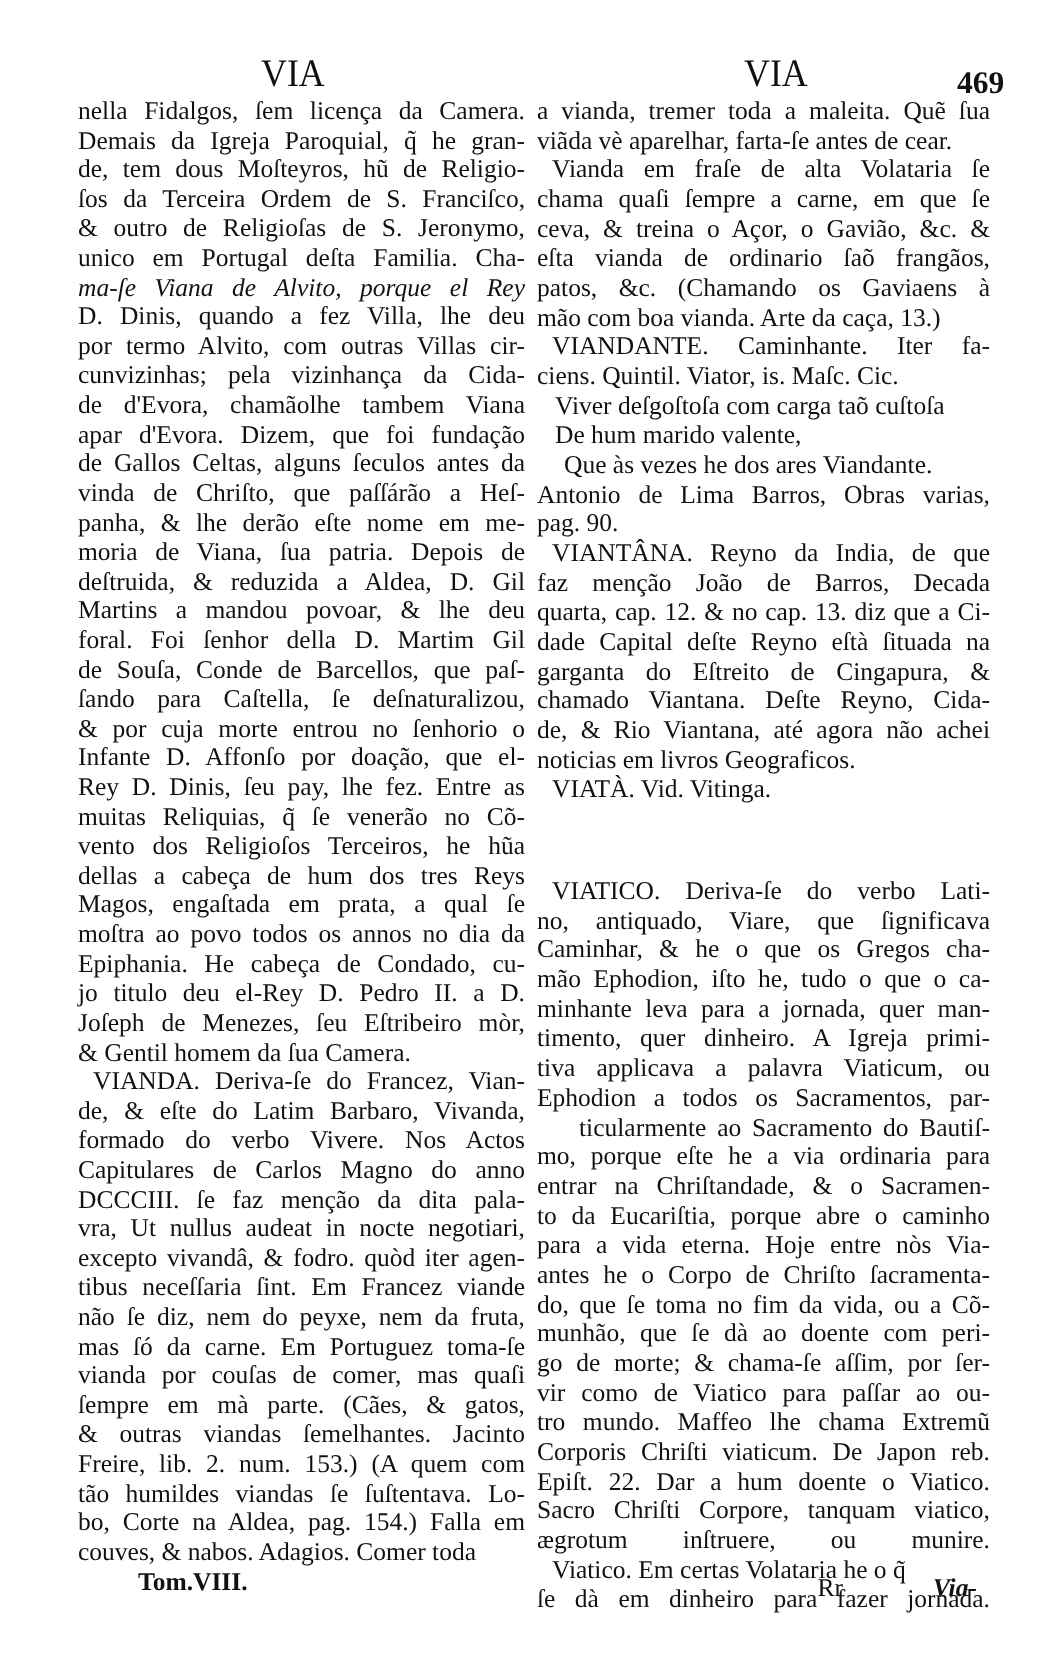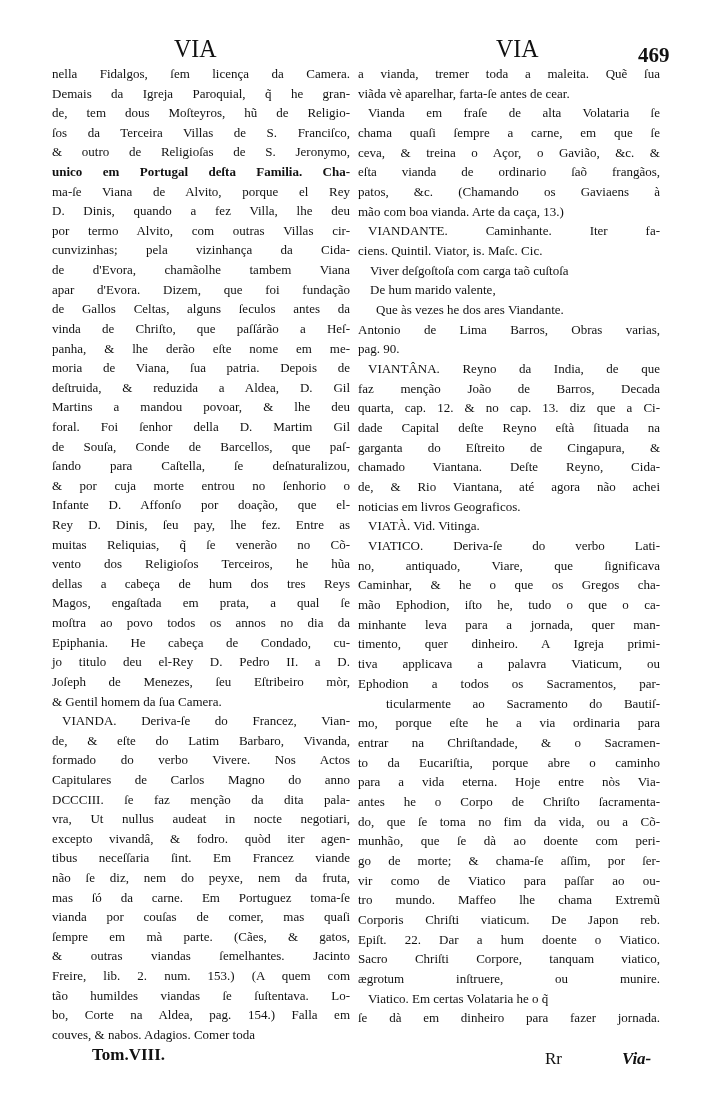--- a/index.html
+++ b/index.html
@@ -9,7 +9,7 @@
   .head-left { left: 174px; }
   .head-right { left: 496px; }
   .pagenum { position: absolute; left: 638px; top: 43px; font-size: 21px; font-weight: bold; font-family: "Liberation Serif", serif; }
-  .col { position: absolute; top: 64px; font-family: "Liberation Serif", serif; font-size: 13px; line-height: 21.65px; text-align: justify; }
+  .col { position: absolute; top: 64px; font-family: "Liberation Serif", serif; font-size: 17px; line-height: 21.65px; text-align: justify; }
   .col-left { left: 52px; width: 298px; }
   .col-right { left: 358px; width: 302px; }
   .line { display: block; white-space: nowrap; text-align-last: justify; text-align: justify; height: 21.65px; overflow: visible; }

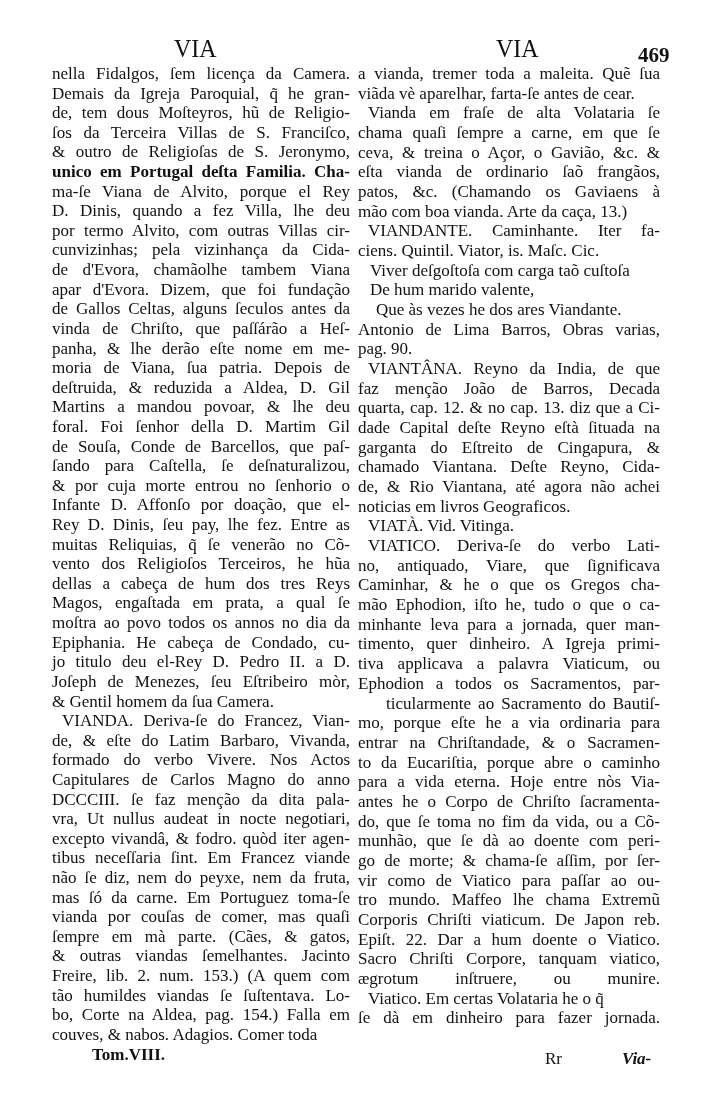--- a/index.html
+++ b/index.html
@@ -33,7 +33,7 @@
       <span class="line" style="height: 19.62px;">nella Fidalgos, ſem licença da Camera.</span>
       <span class="line" style="height: 19.62px;">Demais da Igreja Paroquial, q̃ he gran-</span>
       <span class="line" style="height: 19.62px;">de, tem dous Moſteyros, hũ de Religio-</span>
-      <span class="line" style="height: 19.62px;">ſos da Terceira Villas de S. Franciſco,</span>
+      <span class="line" style="height: 19.62px;">ſos da Terceira Ordem de S. Franciſco,</span>
       <span class="line" style="height: 19.62px;">&amp; outro de Religioſas de S. Jeronymo,</span>
       <span class="line" style="height: 19.62px; font-weight: bold;">unico em Portugal deſta Familia. Cha-</span>
       <span class="line" style="height: 19.62px;">ma-ſe Viana de Alvito, porque el Rey</span>

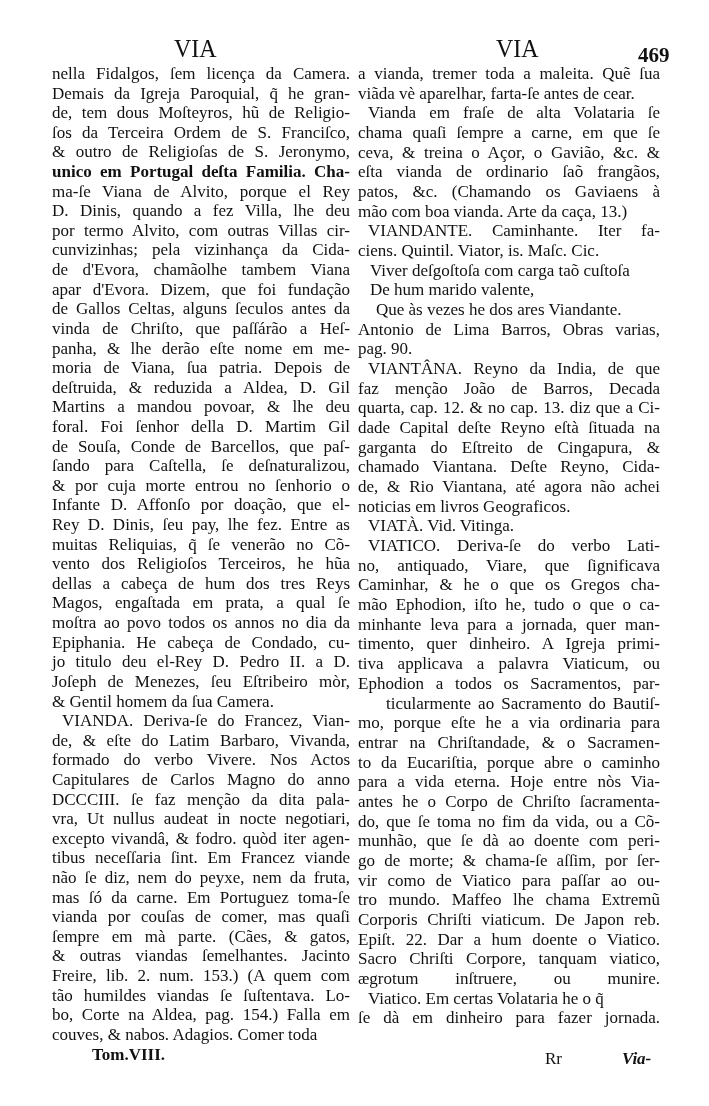--- a/index.html
+++ b/index.html
@@ -35,7 +35,7 @@
       <span class="line" style="height: 19.62px;">de, tem dous Moſteyros, hũ de Religio-</span>
       <span class="line" style="height: 19.62px;">ſos da Terceira Ordem de S. Franciſco,</span>
       <span class="line" style="height: 19.62px;">&amp; outro de Religioſas de S. Jeronymo,</span>
-      <span class="line" style="height: 19.62px; font-weight: bold;">unico em Portugal deſta Familia. Cha-</span>
+      <span class="line" style="height: 19.62px;">unico em Portugal deſta Familia. Cha-</span>
       <span class="line" style="height: 19.62px;">ma-ſe Viana de Alvito, porque el Rey</span>
       <span class="line" style="height: 19.62px;">D. Dinis, quando a fez Villa, lhe deu</span>
       <span class="line" style="height: 19.62px;">por termo Alvito, com outras Villas cir-</span>

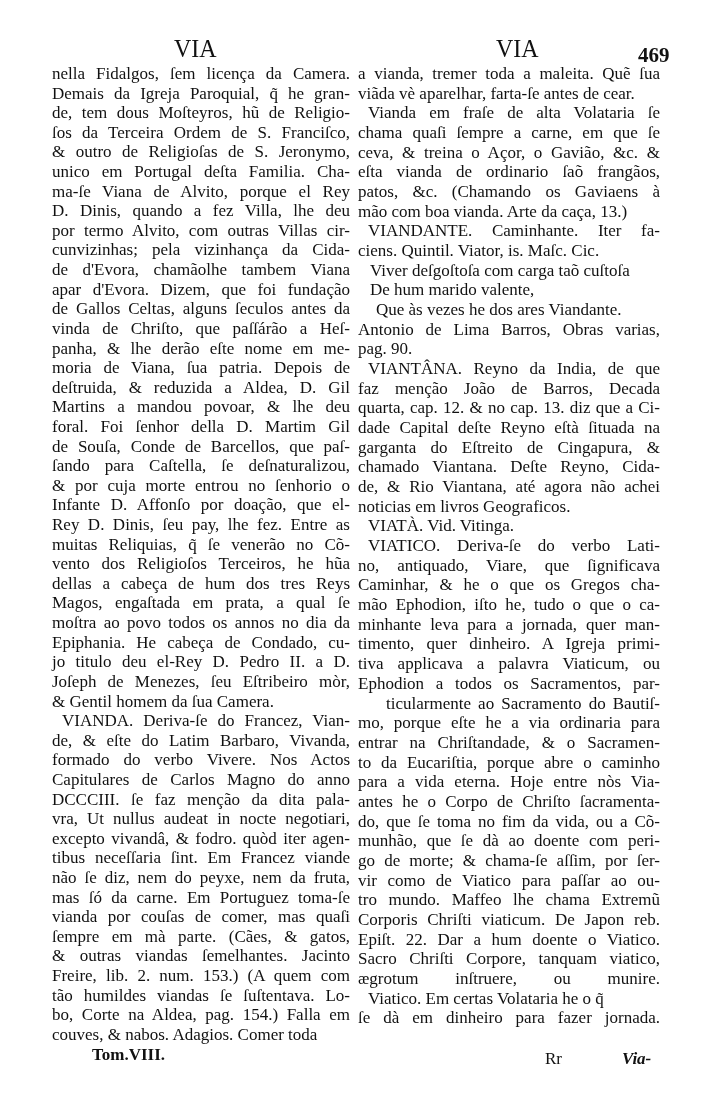--- a/index.html
+++ b/index.html
@@ -36,7 +36,7 @@
       <span class="line" style="height: 19.62px;">ſos da Terceira Ordem de S. Franciſco,</span>
       <span class="line" style="height: 19.62px;">&amp; outro de Religioſas de S. Jeronymo,</span>
       <span class="line" style="height: 19.62px;">unico em Portugal deſta Familia. Cha-</span>
-      <span class="line" style="height: 19.62px;">ma-ſe Viana de Alvito, porque el Rey</span>
+      <span class="line" style="height: 19.62px; font-style: italic;">ma-ſe Viana de Alvito, porque el Rey</span>
       <span class="line" style="height: 19.62px;">D. Dinis, quando a fez Villa, lhe deu</span>
       <span class="line" style="height: 19.62px;">por termo Alvito, com outras Villas cir-</span>
       <span class="line" style="height: 19.62px;">cunvizinhas; pela vizinhança da Cida-</span>

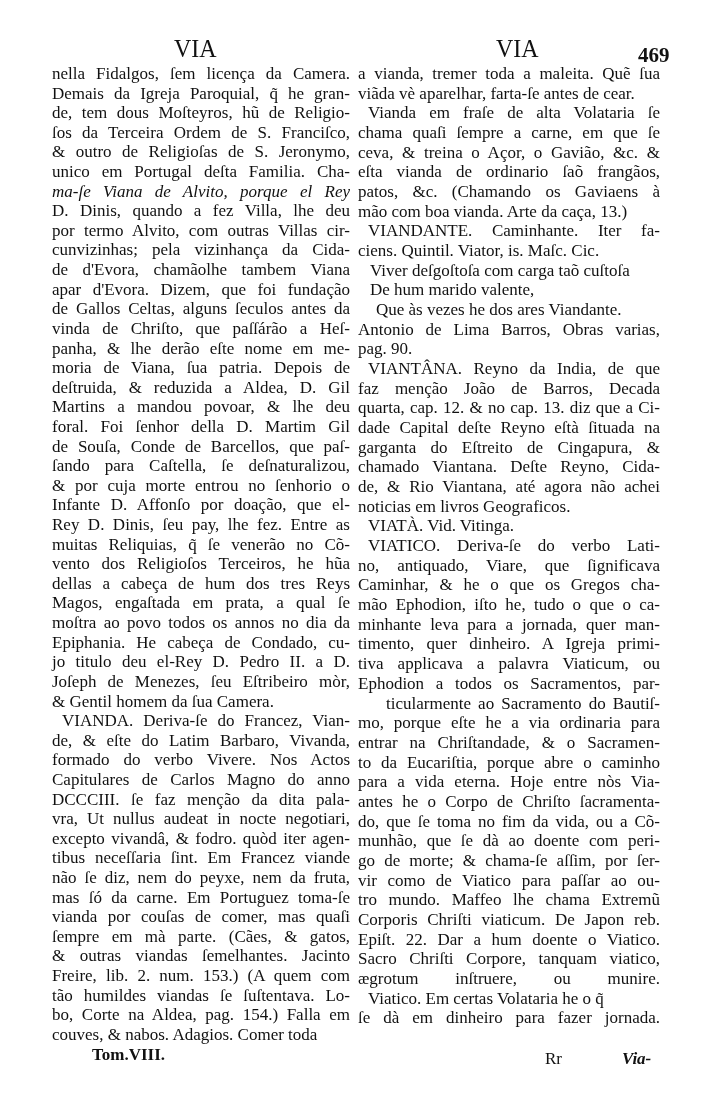--- a/index.html
+++ b/index.html
@@ -106,7 +106,7 @@
       <span class="line" style="height: 19.68px;">de, &amp; Rio Viantana, até agora não achei</span>
       <span class="line last" style="height: 19.68px;">noticias em livros Geograficos.</span>
       <span class="line last indent" style="height: 19.68px;">VIATÀ. Vid. Vitinga.</span>
-      <span class="line indent" style="height: 19.68px;">VIATICO. Deriva-ſe do verbo Lati-</span>
+      <span class="line indent" style="height: 19.68px; margin-top: 48px;">VIATICO. Deriva-ſe do verbo Lati-</span>
       <span class="line" style="height: 19.68px;">no, antiquado, Viare, que ſignificava</span>
       <span class="line" style="height: 19.68px;">Caminhar, &amp; he o que os Gregos cha-</span>
       <span class="line" style="height: 19.68px;">mão Ephodion, iſto he, tudo o que o ca-</span>

